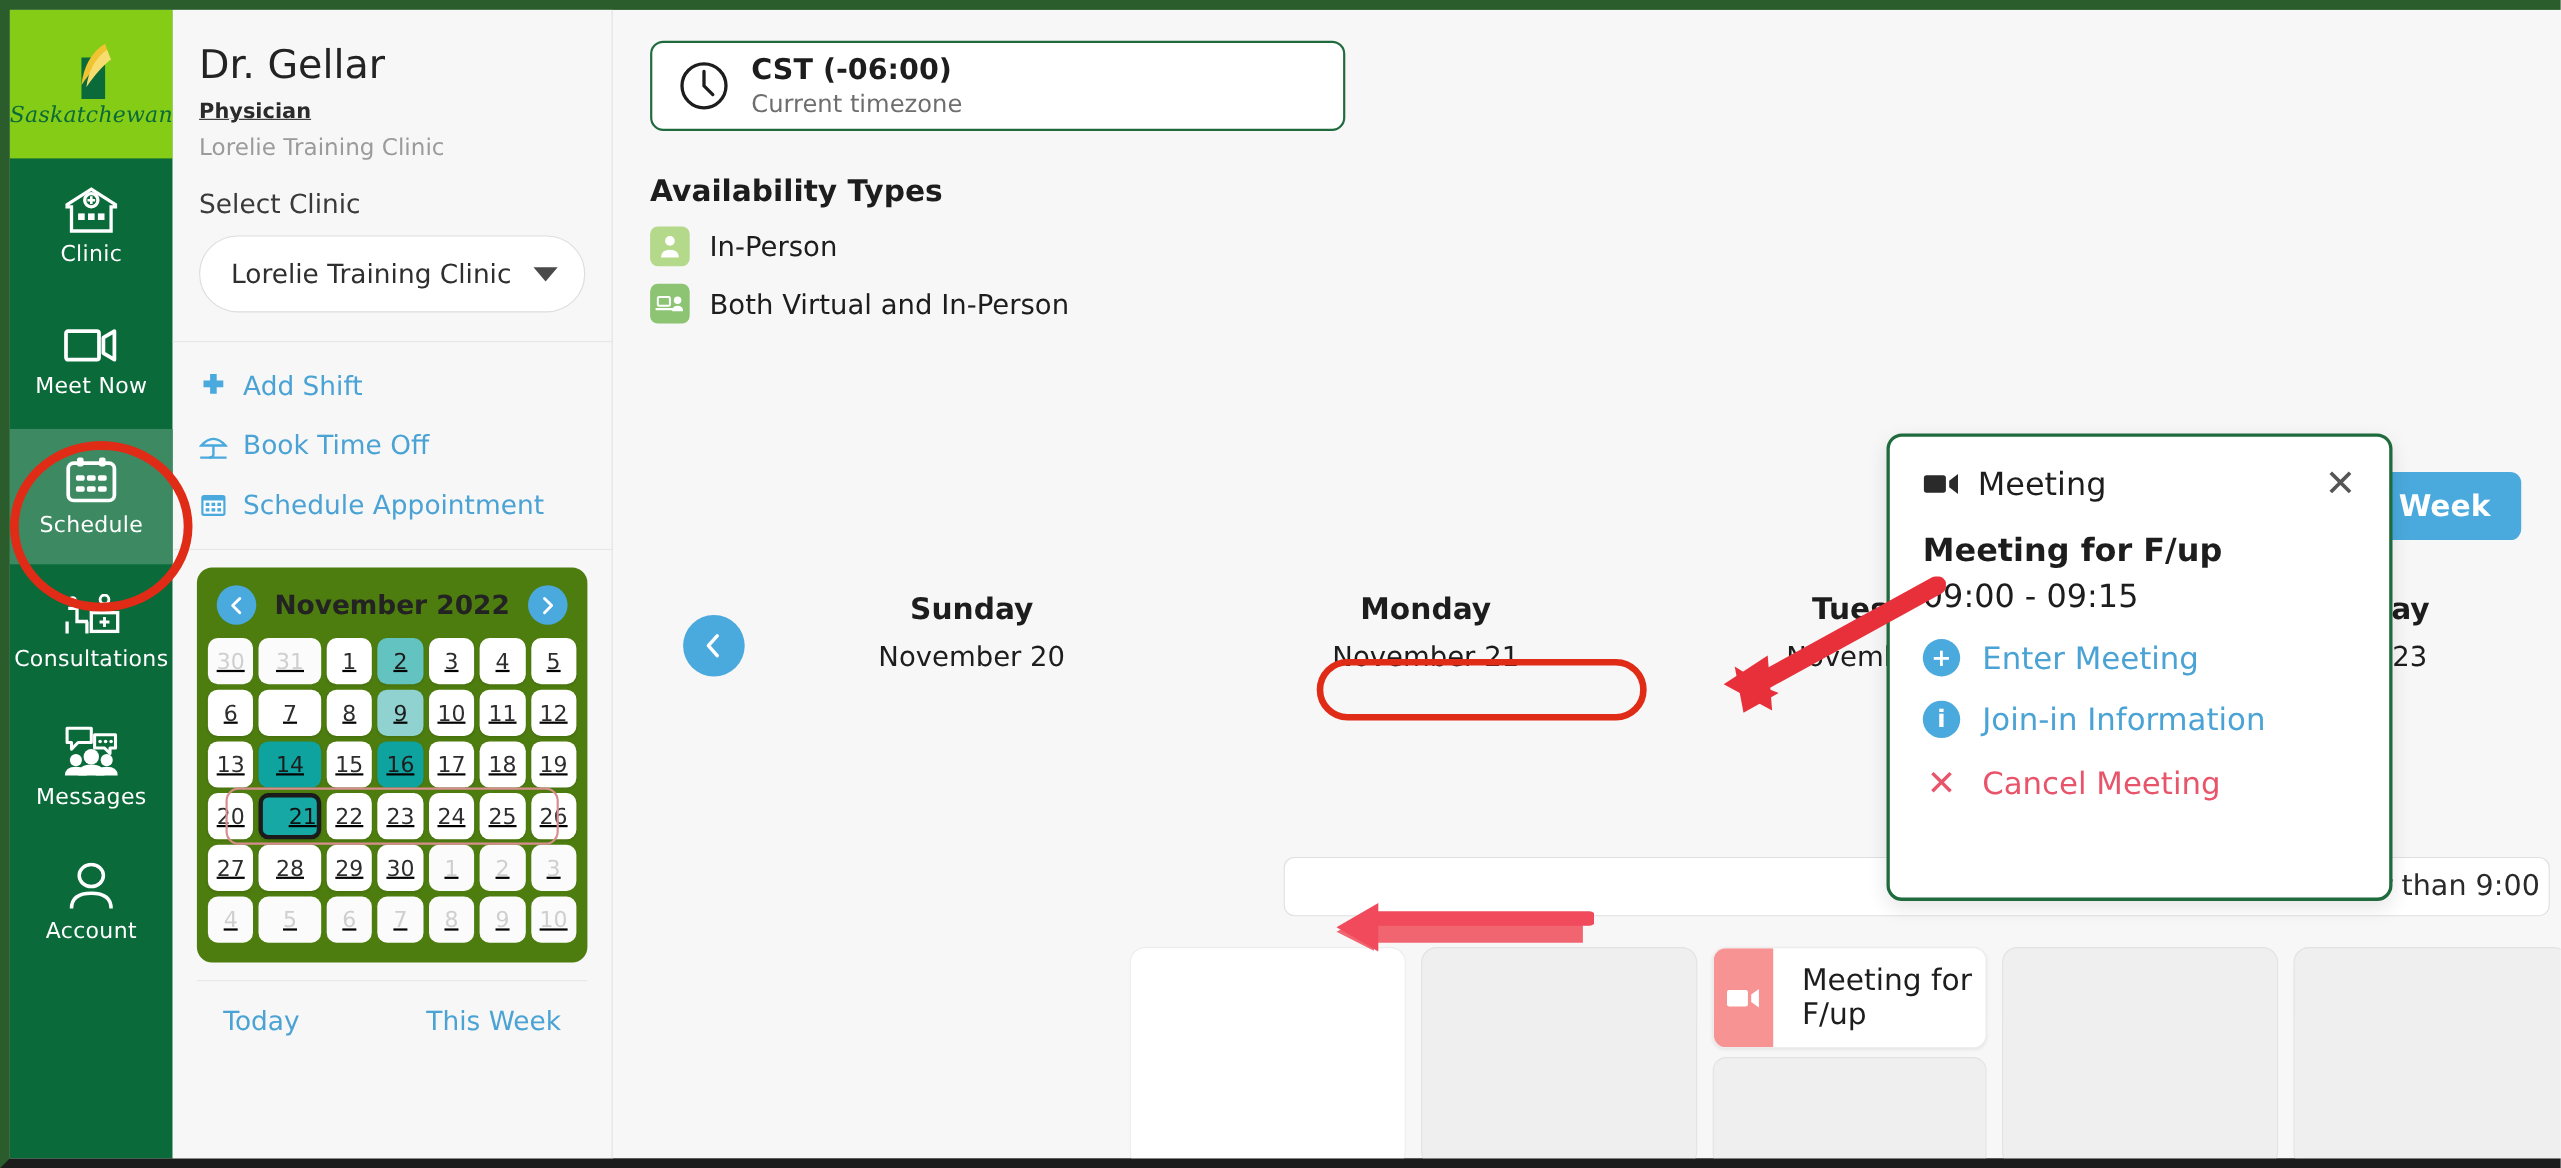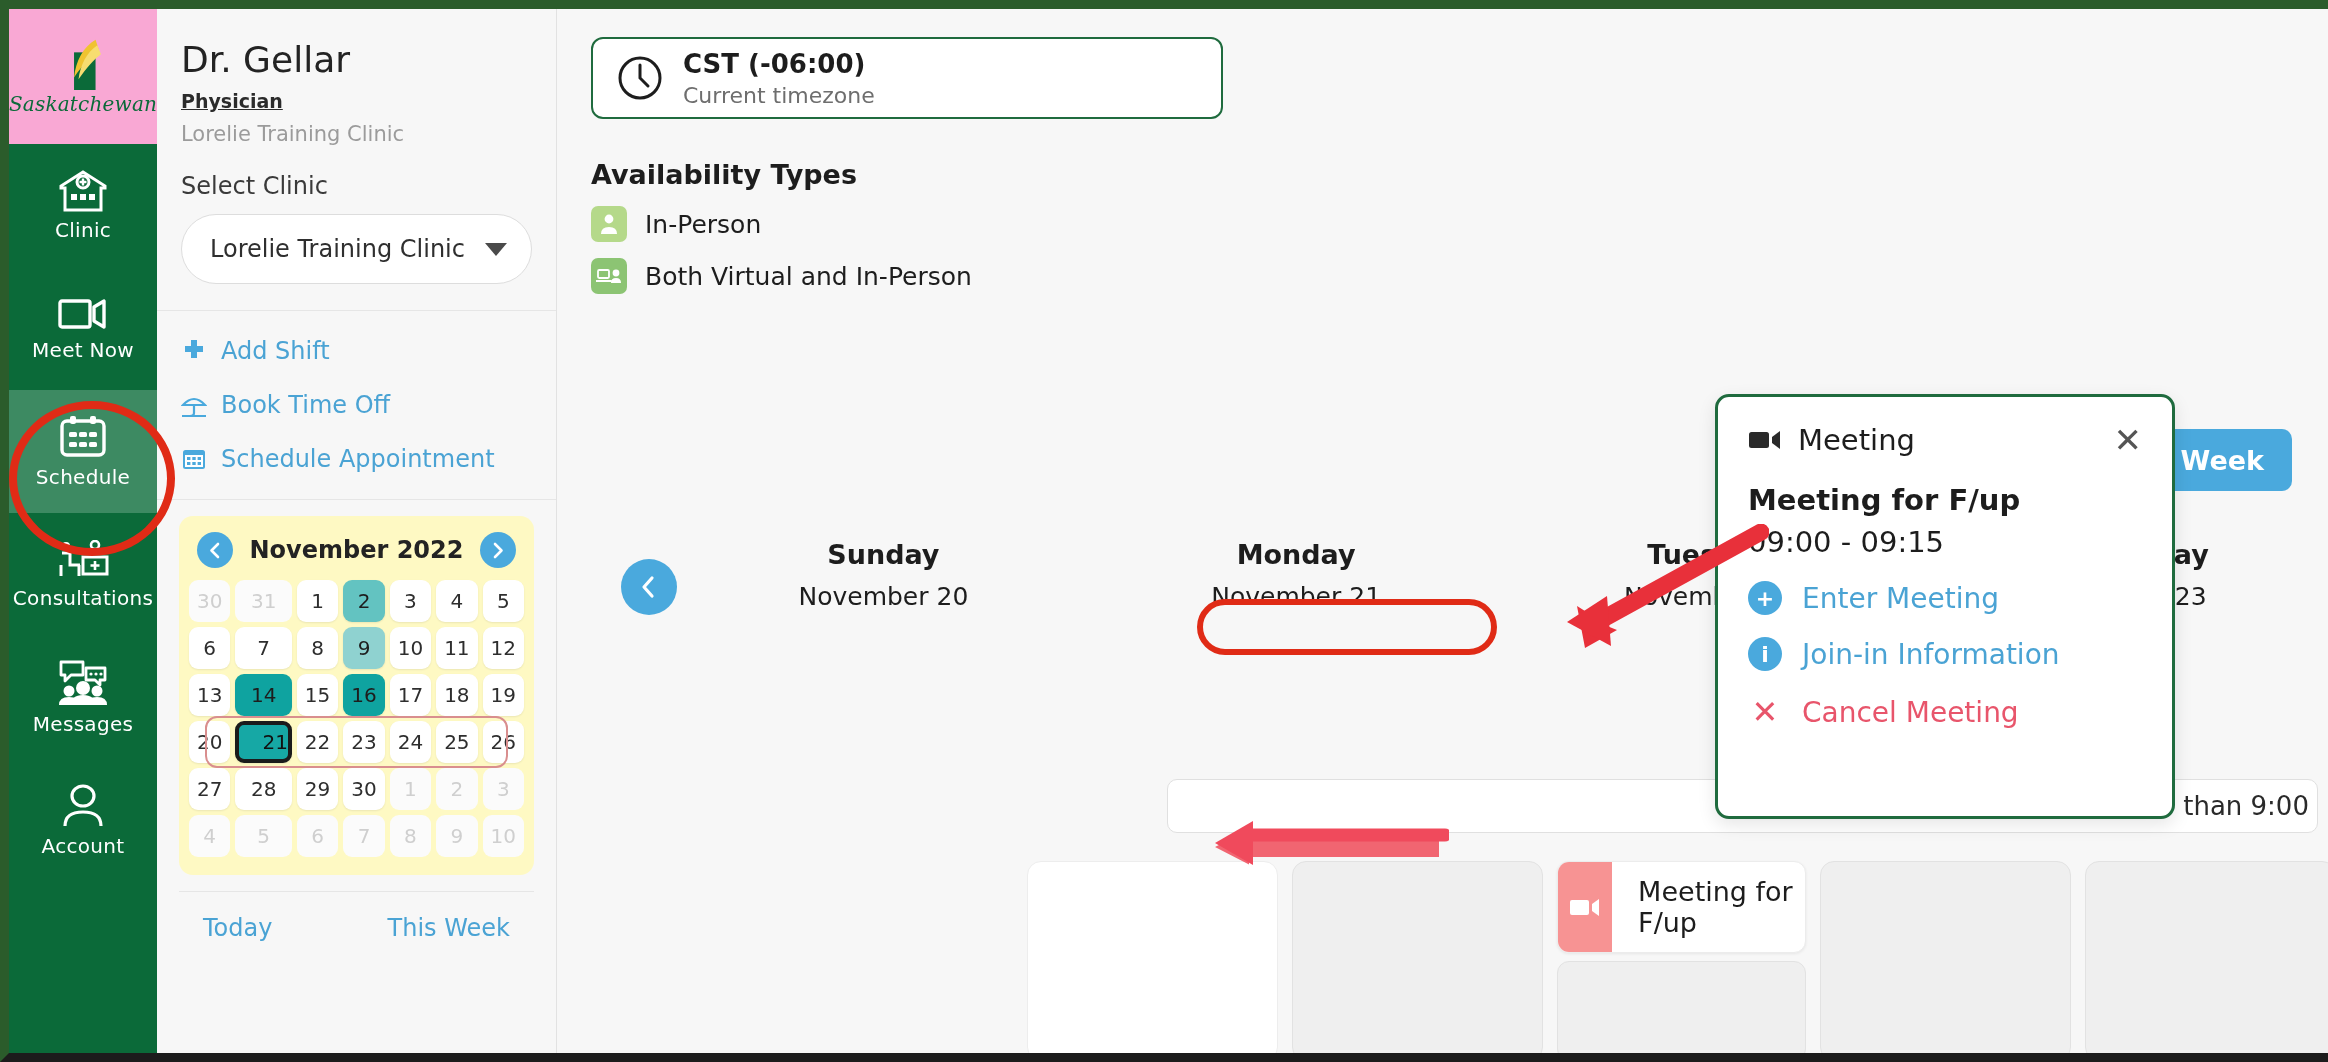--- a/index.html
+++ b/index.html
@@ -24,7 +24,7 @@
     display: flex; flex-direction: column; align-items: stretch;
   }
   .logo-box {
-    background: #f9a8d4; height: 135px;
+    background: #84cc16; height: 135px;
     display: flex; flex-direction: column;
     align-items: center; justify-content: center; gap: 2px;
   }

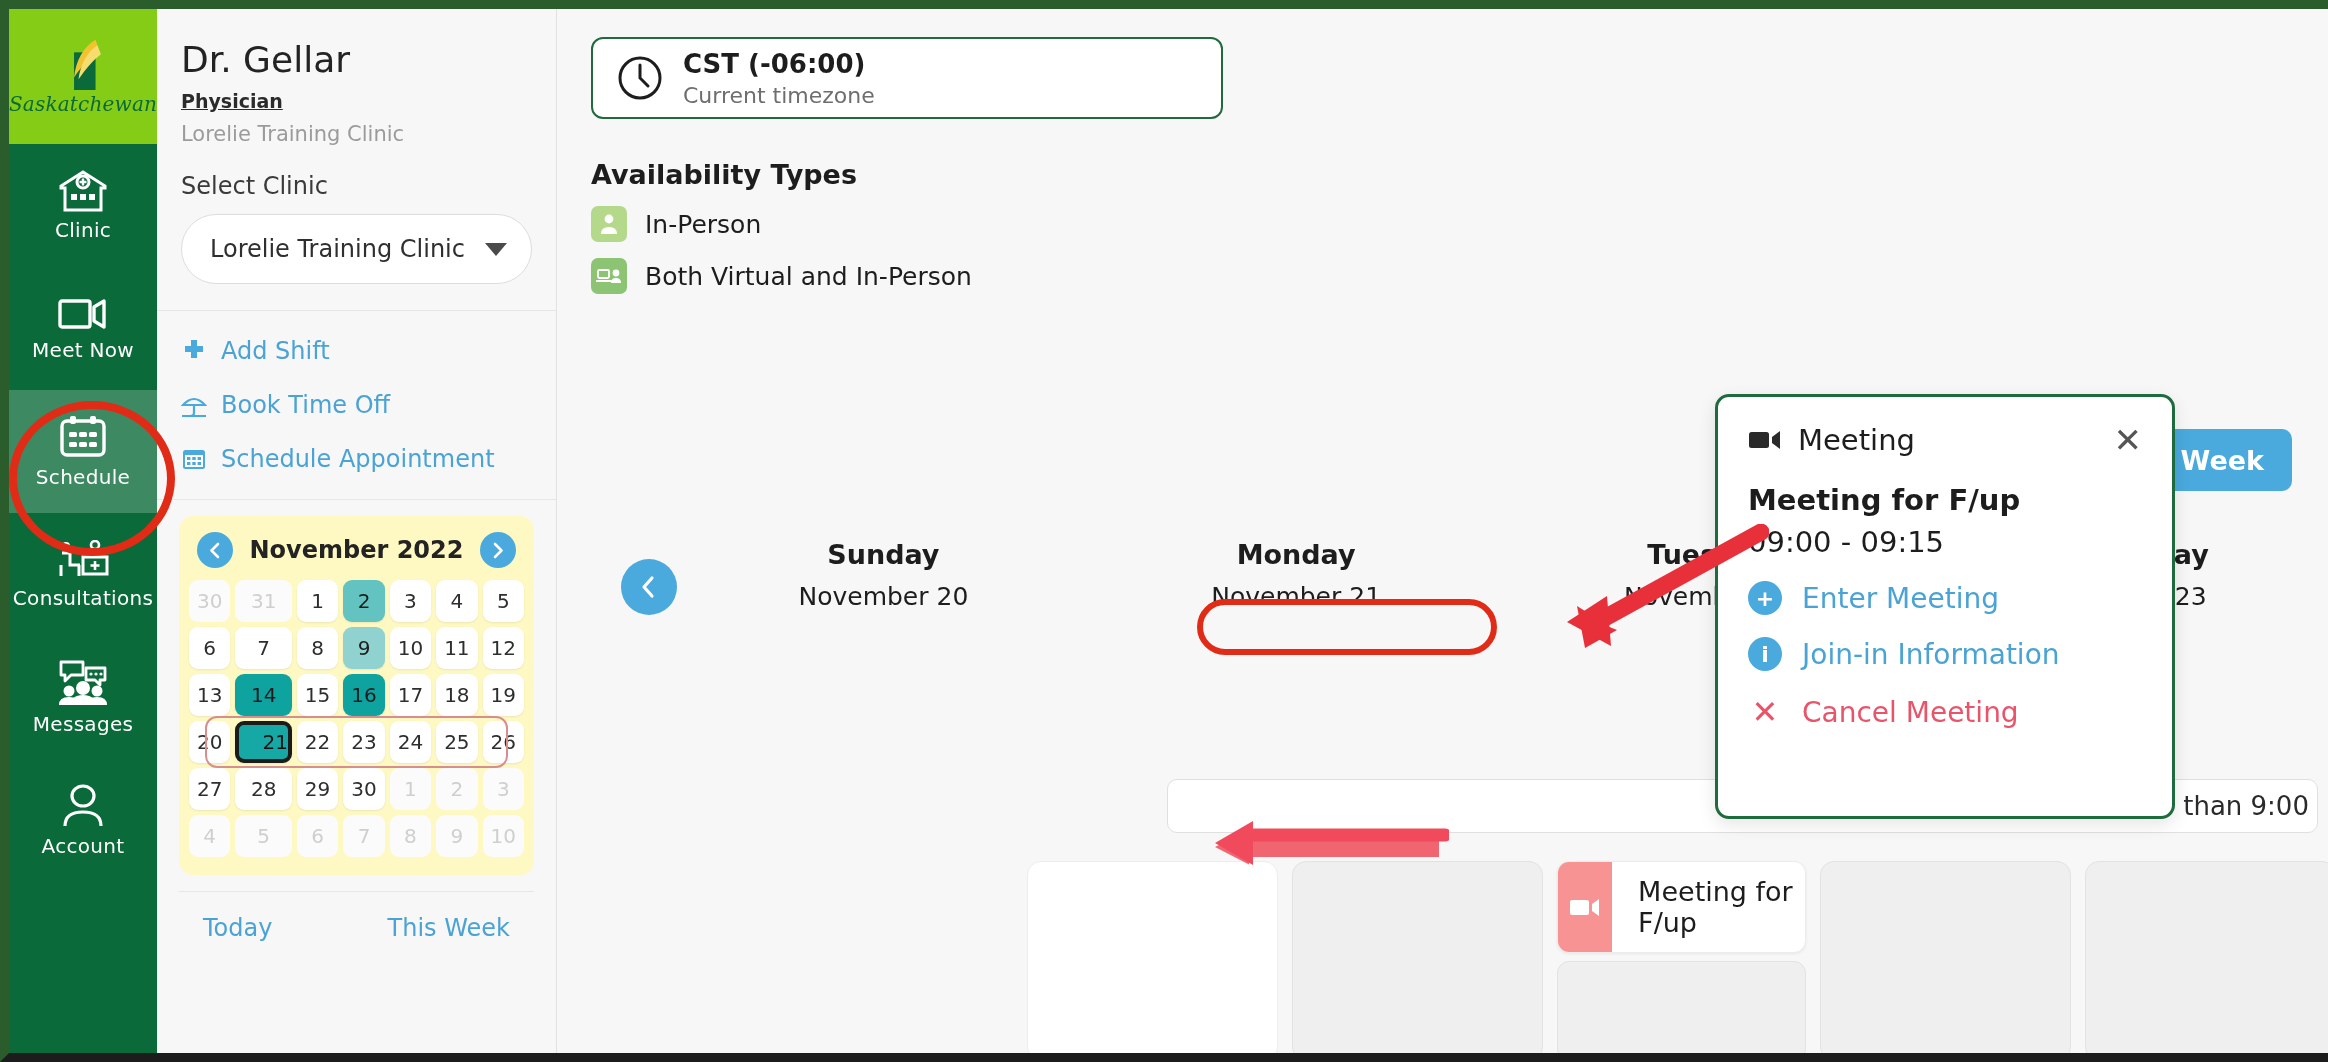--- a/index.html
+++ b/index.html
@@ -83,7 +83,7 @@
 
   
   .cal-wrap { padding: 16px 22px 0 22px; }
-  .cal-card { background: #fef9c3; border-radius: 14px; padding: 14px 10px 18px 10px; }
+  .cal-card { background: #4d7c0f; border-radius: 14px; padding: 14px 10px 18px 10px; }
   .cal-head { display: flex; align-items: center; justify-content: space-between; padding: 2px 8px 12px 8px; }
   .cal-nav {
     width: 36px; height: 36px; border-radius: 50%; background: #4aa9dd;

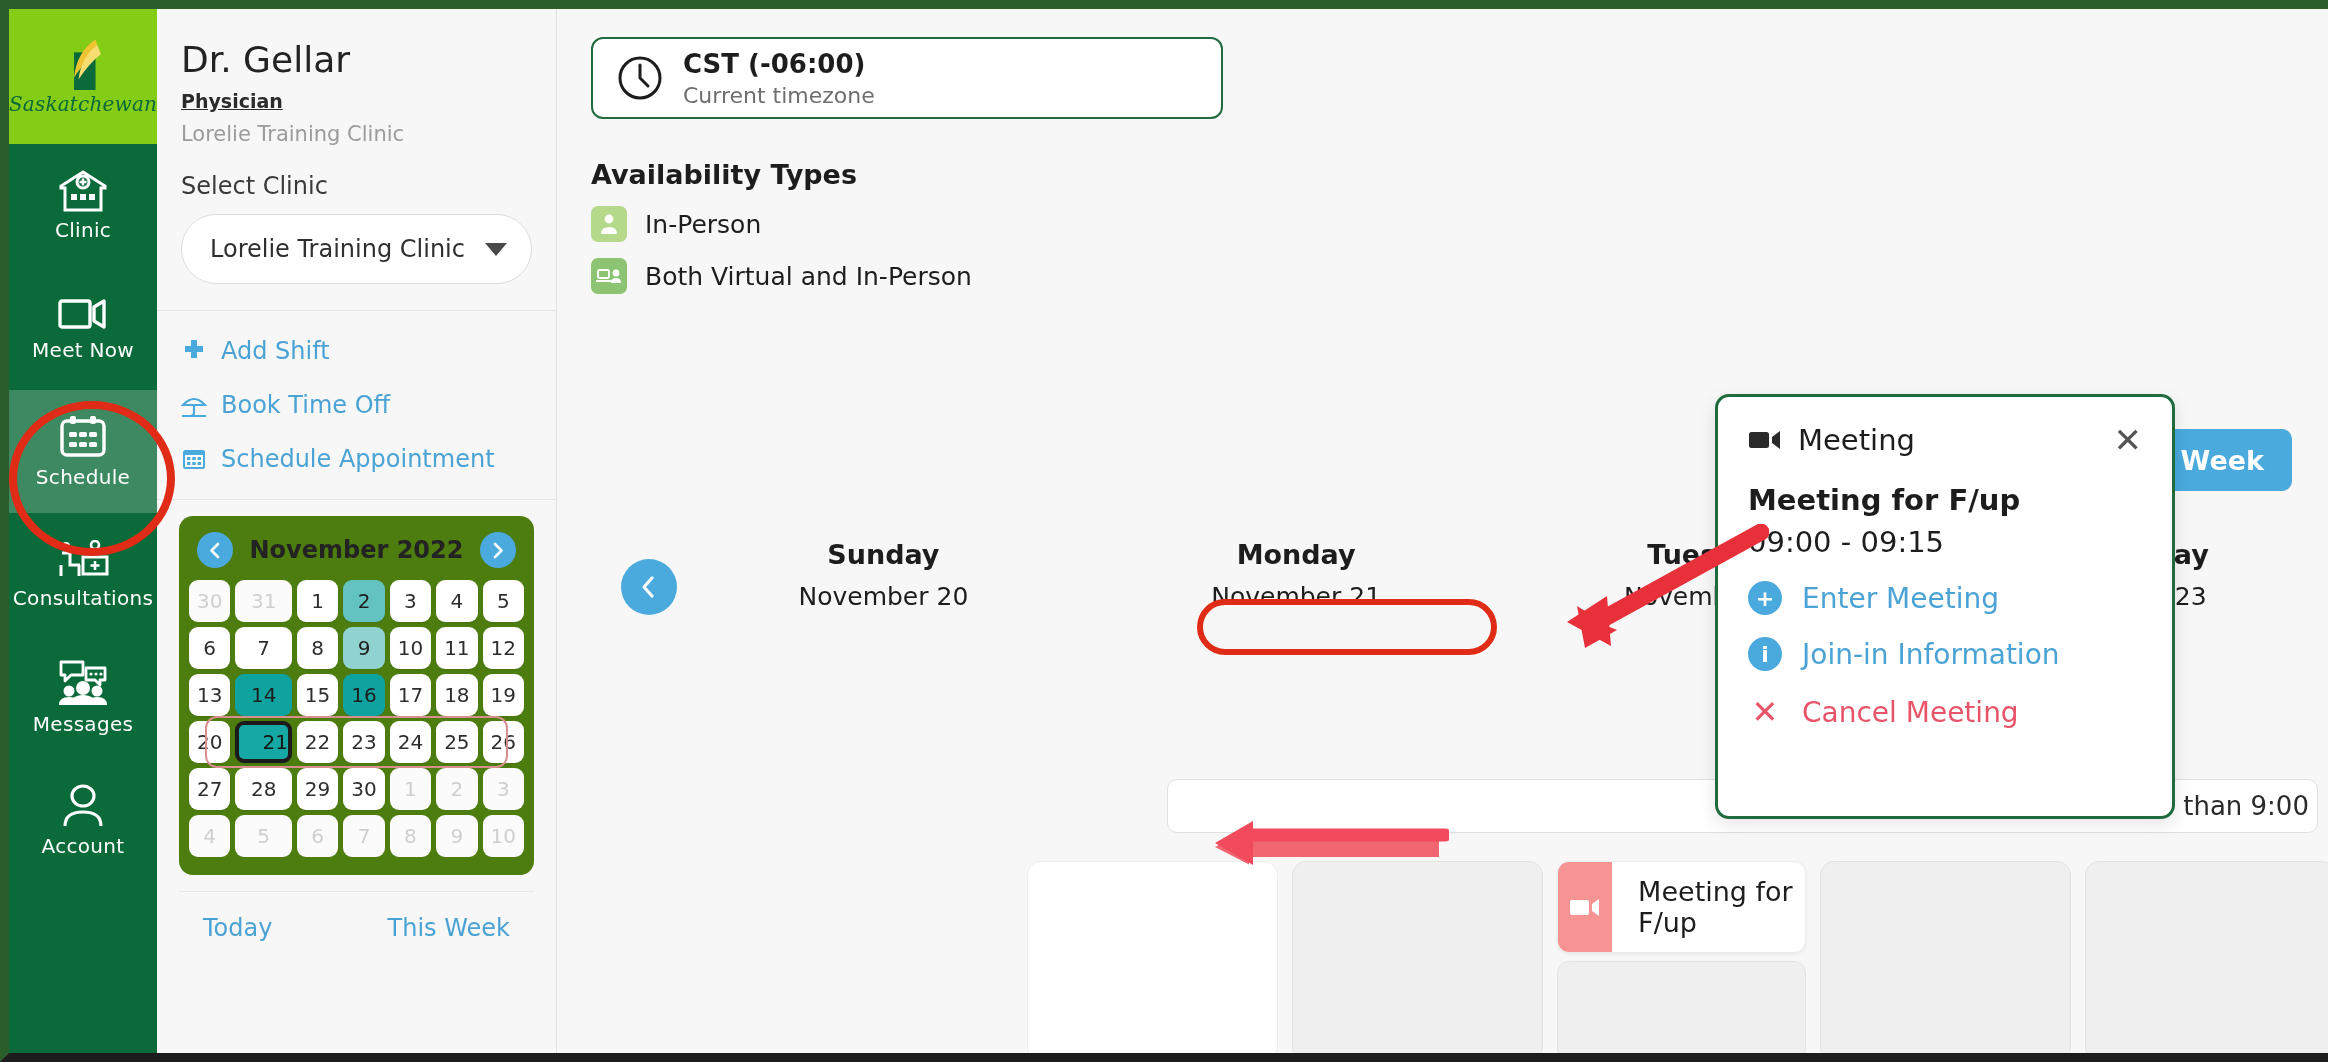--- a/index.html
+++ b/index.html
@@ -107,7 +107,7 @@
     border: 2px solid #d98e8e; border-radius: 12px; height: 52px;
     pointer-events: none;
   }
-  .cal-body { position: relative; }
+  .cal-body { position: relative; text-decoration: underline; }
   .cal-links {
     display: flex; justify-content: space-between;
     padding: 22px 24px 0 24px; border-top: 1px solid #e6e6e6; margin-top: 16px;

